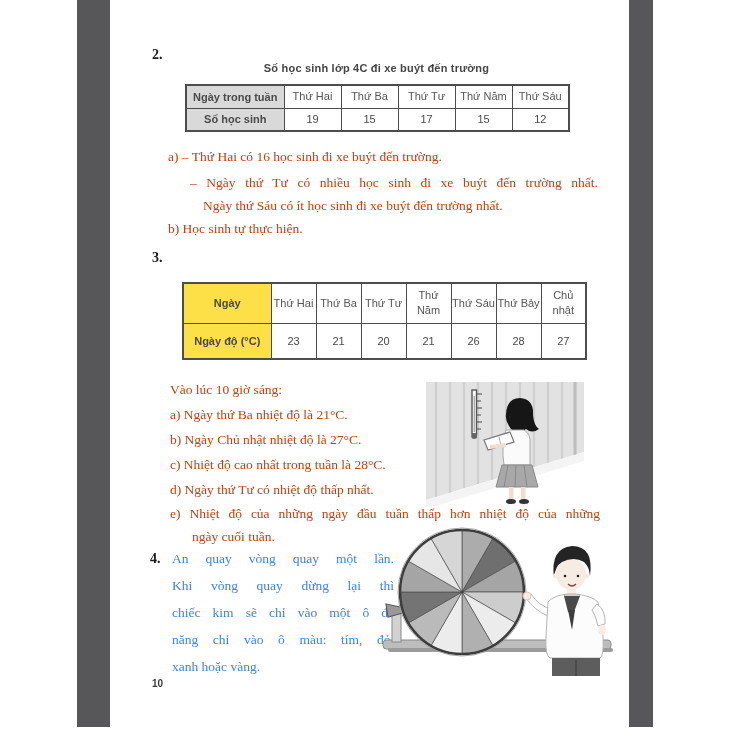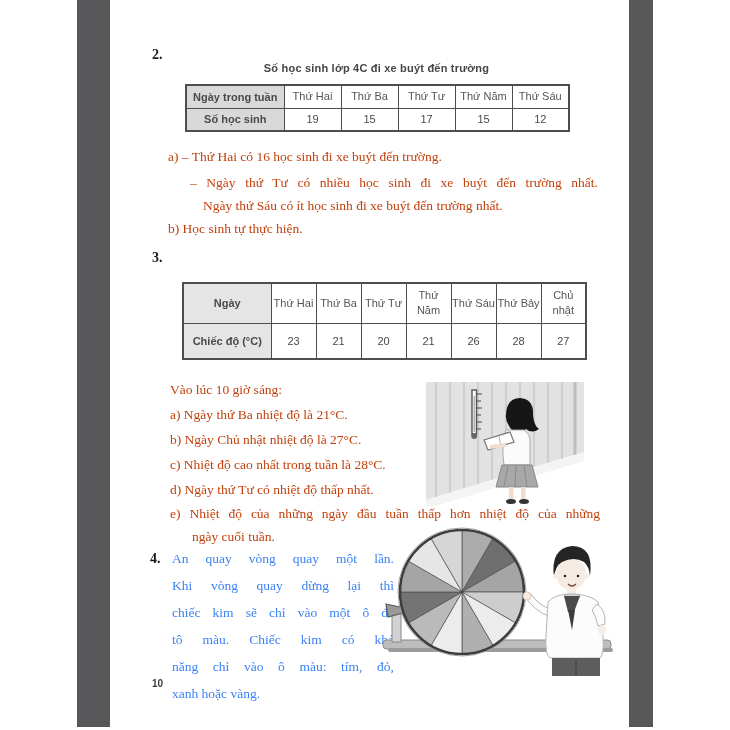--- a/index.html
+++ b/index.html
@@ -17,7 +17,7 @@
                padding:0;font-size:11px;overflow:hidden;}
   table.tbl{border:2.5px solid #4d4d4d;}
   td.hd{background:#d9d9d9;font-weight:bold;text-align:left;padding-left:6px;font-size:11px;}
-  td.hdc{background:#e5e5e5;font-weight:bold;font-size:11px;text-align:center;}
+  td.hdc{background:#fde047;font-weight:bold;font-size:11px;text-align:center;}
   td.day{font-size:10.5px;color:#555;line-height:1.35;}
   td.val{font-size:11px;color:#4a4a4a;}
   .para-line{width:222px;font:13.5px/1.2 "Liberation Serif",serif;color:#3b82f6;}

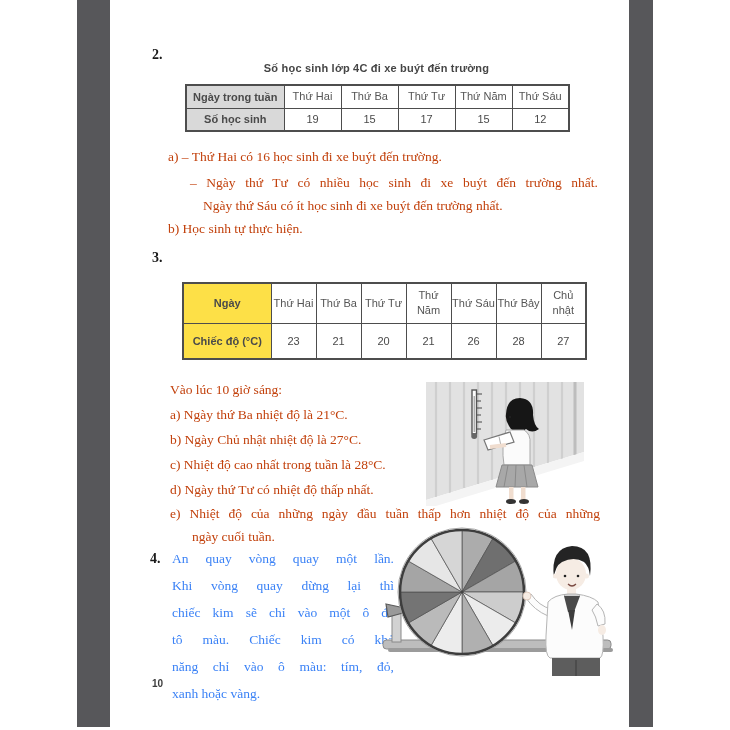--- a/index.html
+++ b/index.html
@@ -95,7 +95,7 @@
       <td class="day">Chủ nhật</td>
     </tr>
     <tr style="height:36px;">
-      <td class="hdc">Chiếc độ (°C)</td>
+      <td class="hdc">Ngày độ (°C)</td>
       <td class="val">23</td>
       <td class="val">21</td>
       <td class="val">20</td>

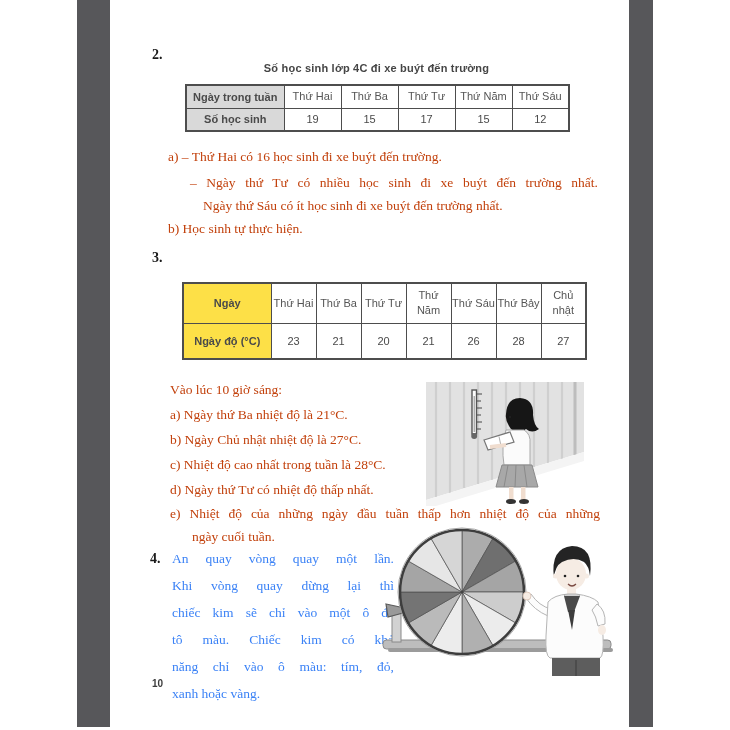--- a/index.html
+++ b/index.html
@@ -172,7 +172,6 @@
     <div class="para-line just" style="margin-bottom:10.8px;">An quay vòng quay một lần.</div>
     <div class="para-line just" style="margin-bottom:10.8px;">Khi vòng quay dừng lại thì</div>
     <div class="para-line just" style="margin-bottom:10.8px;">chiếc kim sẽ chỉ vào một ô đã</div>
-    <div class="para-line just" style="margin-bottom:10.8px;">tô màu. Chiếc kim có khả</div>
     <div class="para-line just" style="margin-bottom:10.8px;">năng chỉ vào ô màu: tím, đỏ,</div>
     <div class="para-line">xanh hoặc vàng.</div>
   </div>

